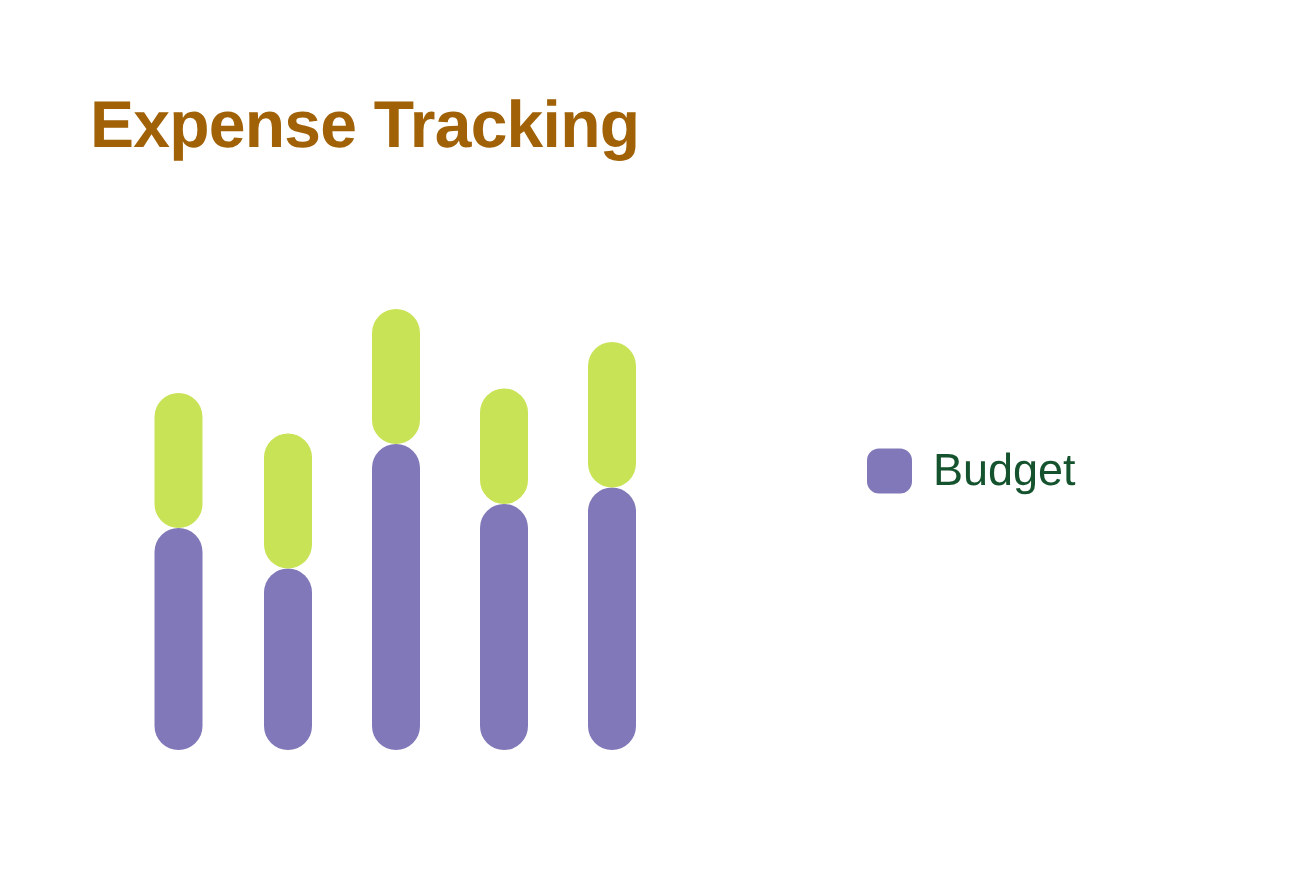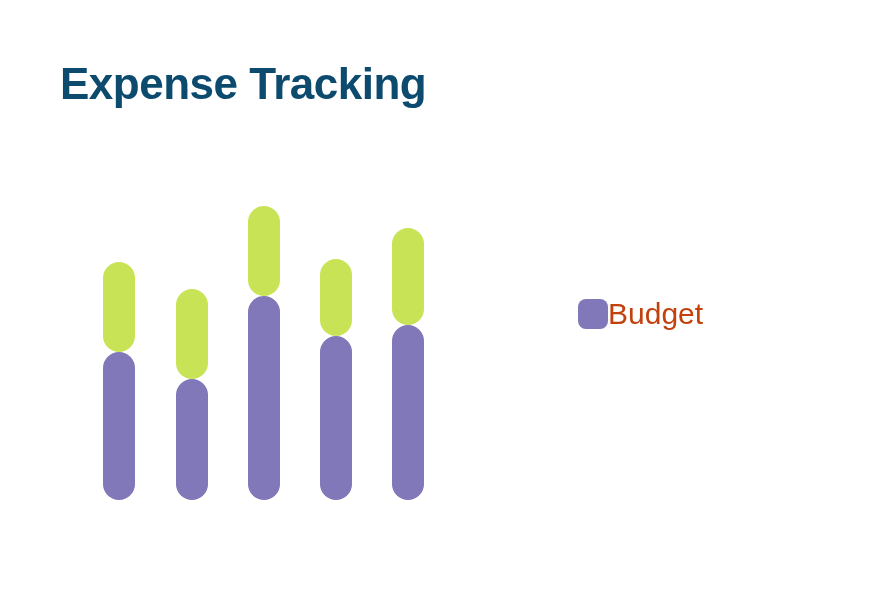--- a/index.html
+++ b/index.html
@@ -106,7 +106,7 @@
 
 <div id="chart-card">
 
-  <div id="chart-title" style="color: #0c4a6e;">Expense Tracking</div>
+  <div id="chart-title" style="color: #a16207;">Expense Tracking</div>
 
   <div id="plot-area">
 

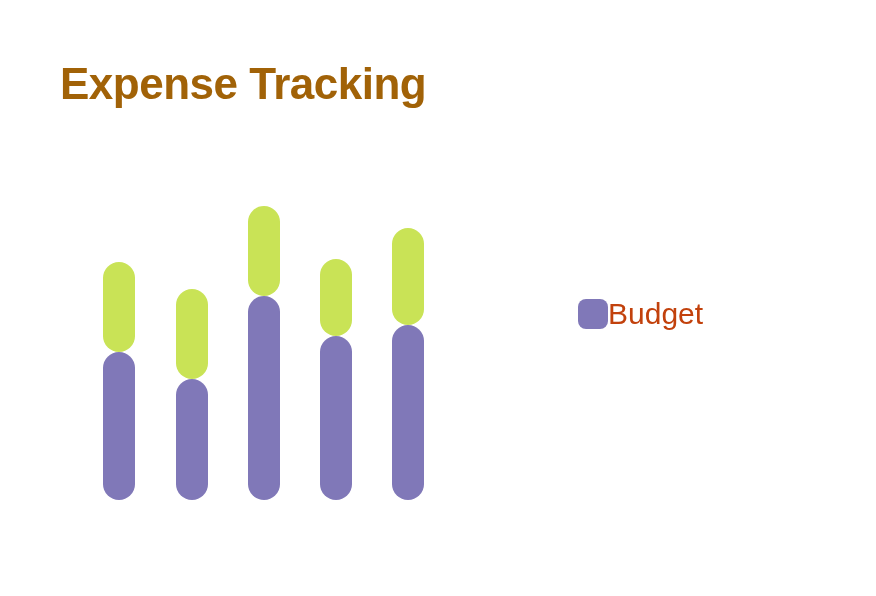--- a/index.html
+++ b/index.html
@@ -95,8 +95,9 @@
     flex: 0 0 auto;
   }
   .legend-label {
+    margin-left: 14px;
     font-size: 30px;
-    color: #c2410c;
+    color: #14532d;
     line-height: 1;
     white-space: nowrap;
   }

